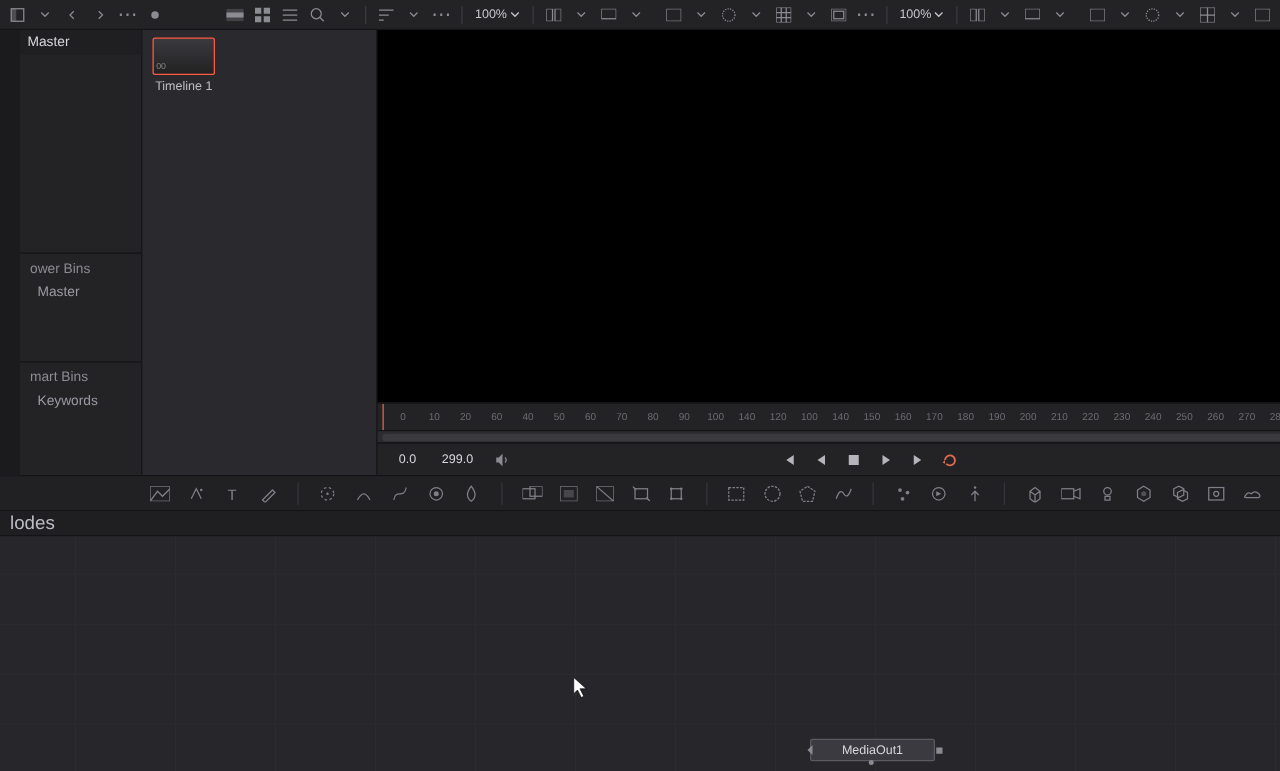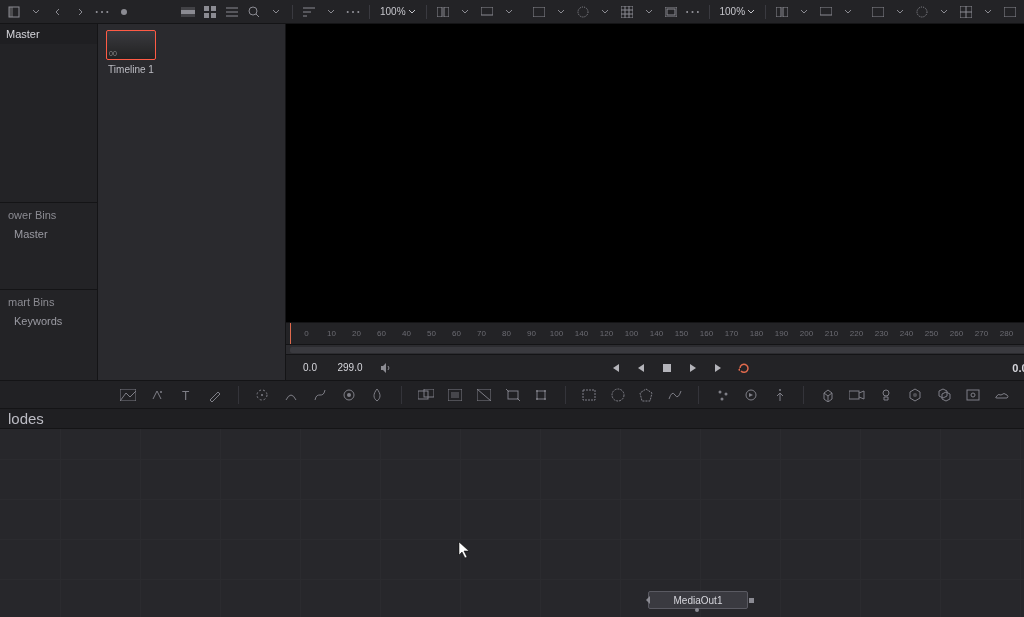--- a/index.html
+++ b/index.html
@@ -18,7 +18,7 @@
   .body { height: calc(617px - 24px); display:flex; flex-direction:column; }
 
   
-  .upper { flex:0 0 357px; display:flex; border-bottom:1px solid #141416; }
+  .upper { flex:0 0 357px; display:flex; border-bottom:1px solid #141416;margin-left:16px; }
 
   
   .sidebar { flex:0 0 98px; background:#232326; border-right:1px solid #141416; display:flex; flex-direction:column; font-size:11px;}

